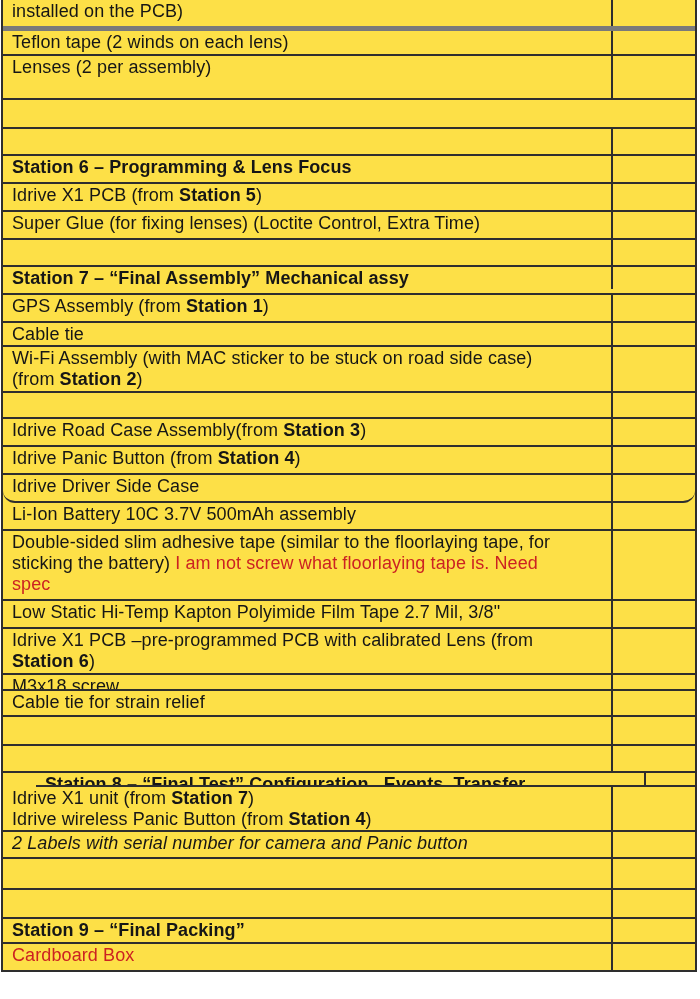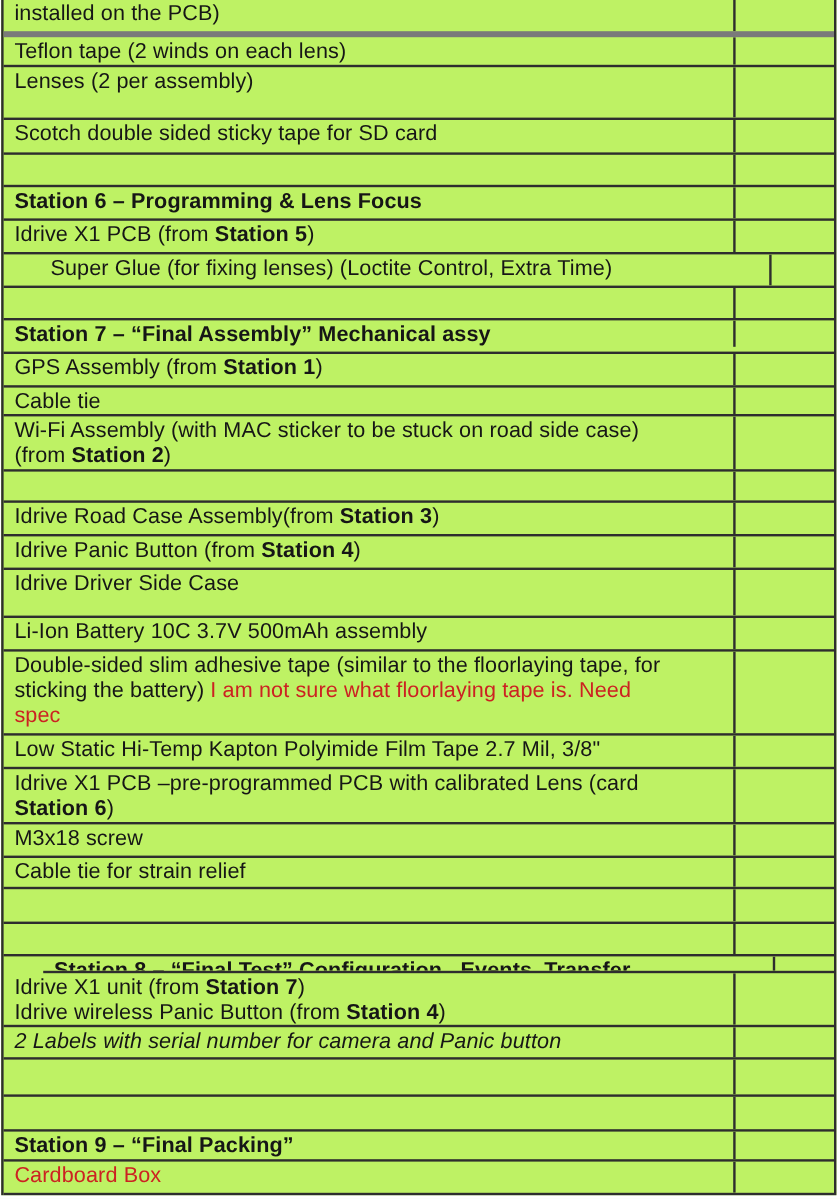--- a/index.html
+++ b/index.html
@@ -21,7 +21,7 @@
     border-left: 2px solid var(--line, #2e2e2e);
     border-right: 2px solid var(--line, #2e2e2e);
     box-sizing: border-box;
-    background: #bef264;
+    background: #fde047;
   }
   .row {
     display: flex;

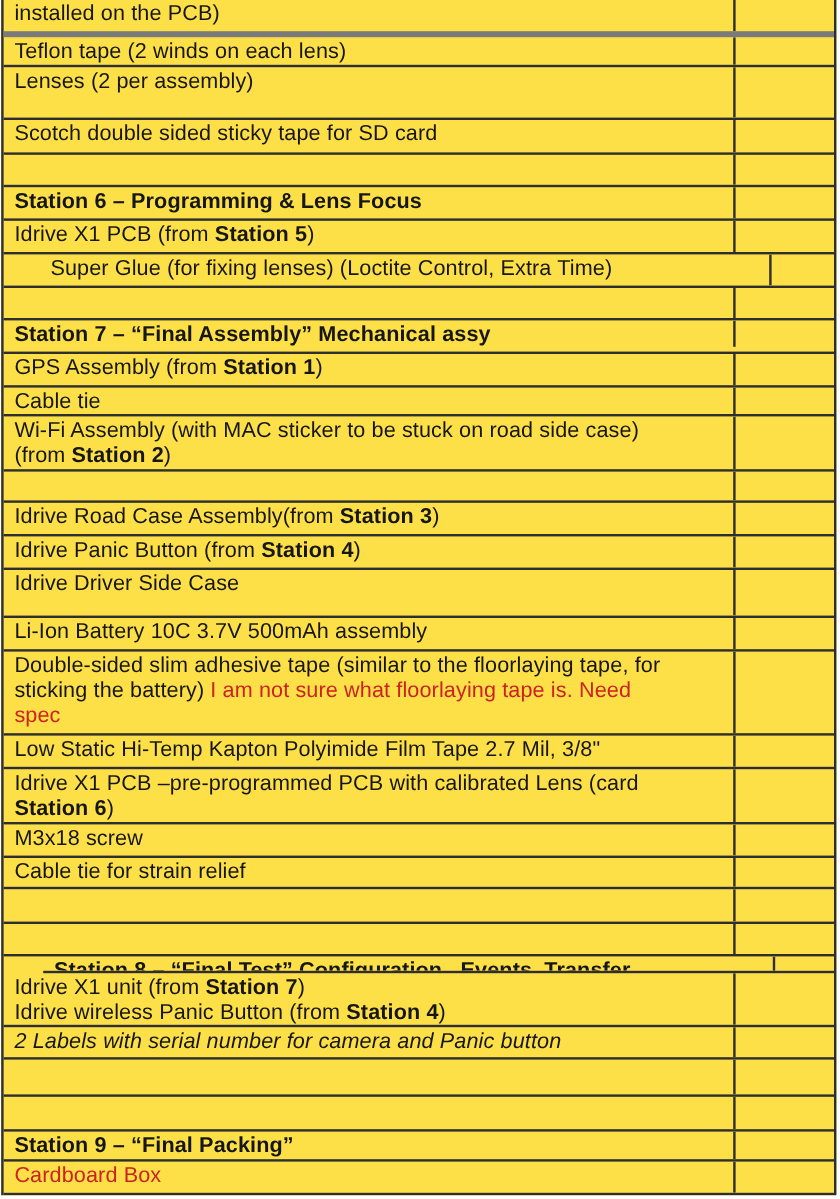--- a/index.html
+++ b/index.html
@@ -74,9 +74,6 @@
       <div class="c2"></div>
     </div>
     <div class="row" style="height: 29px;">
-      <div class="c1">
-        <div class="line"><span>Scotch double sided sticky tape for SD card</span></div>
-      </div>
       <div class="c2"></div>
     </div>
     <div class="row" style="height: 27px;">

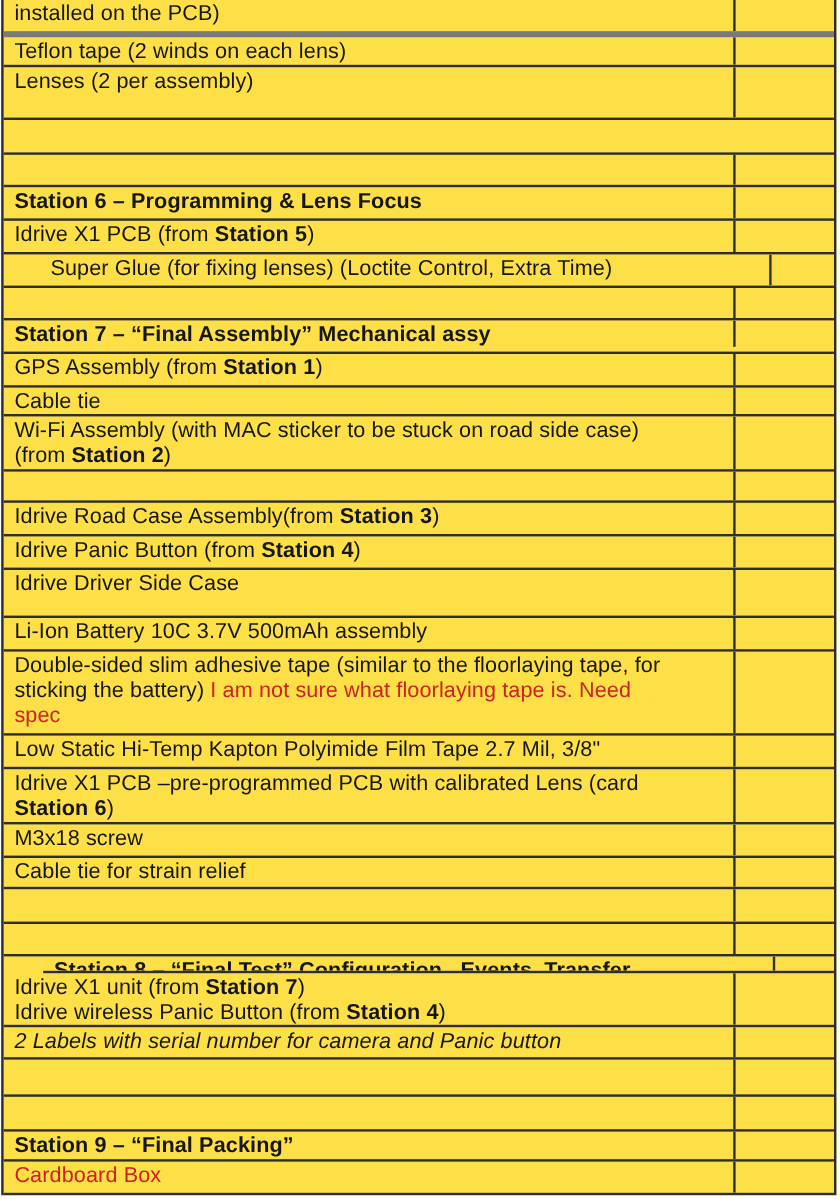--- a/index.html
+++ b/index.html
@@ -92,7 +92,7 @@
       </div>
       <div class="c2"></div>
     </div>
-    <div class="row" style="height: 28px; padding-left: 30px;">
+    <div class="row" style="height: 28px;">
       <div class="c1">
         <div class="line"><span>Super Glue (for fixing lenses) (Loctite Control, Extra Time)</span></div>
       </div>

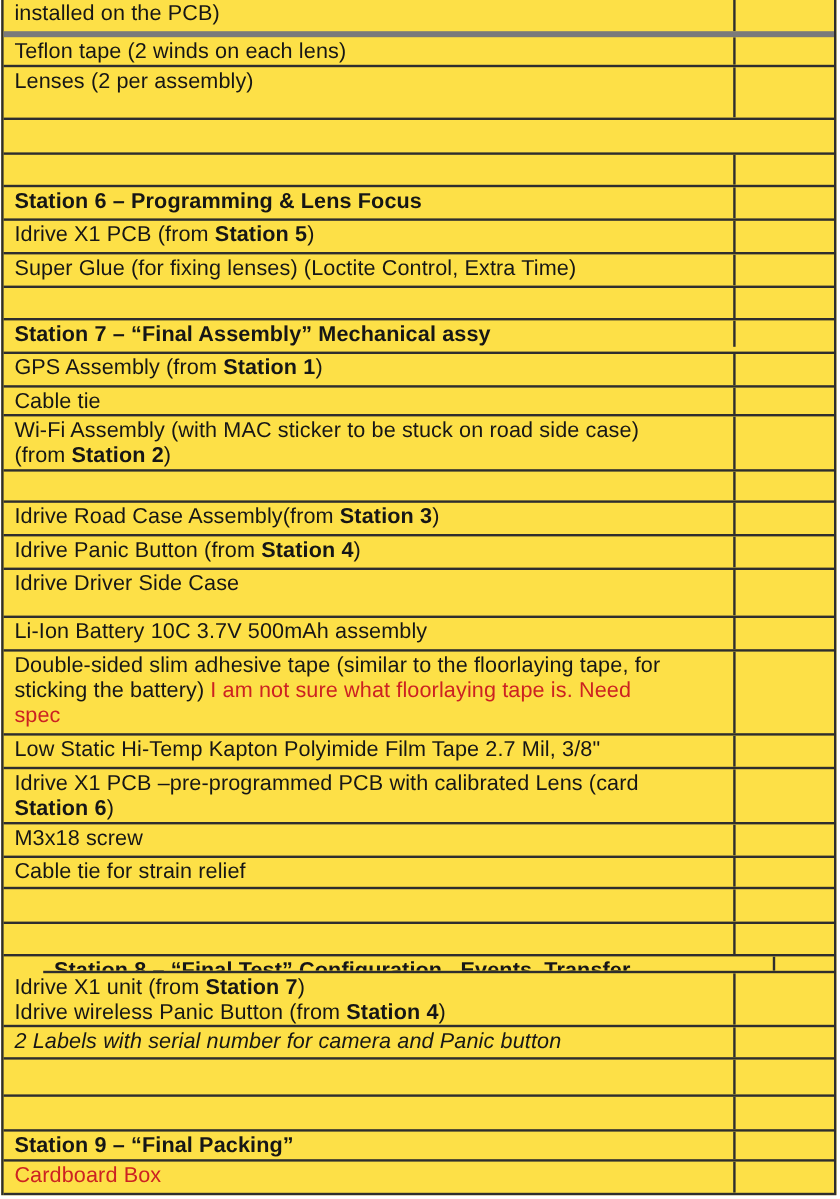--- a/index.html
+++ b/index.html
@@ -143,7 +143,7 @@
       </div>
       <div class="c2"></div>
     </div>
-    <div class="row" style="height: 40px;">
+    <div class="row" style="height: 28px; border-radius: 12px;">
       <div class="c1">
         <div class="line"><span>Idrive Driver Side Case</span></div>
       </div>

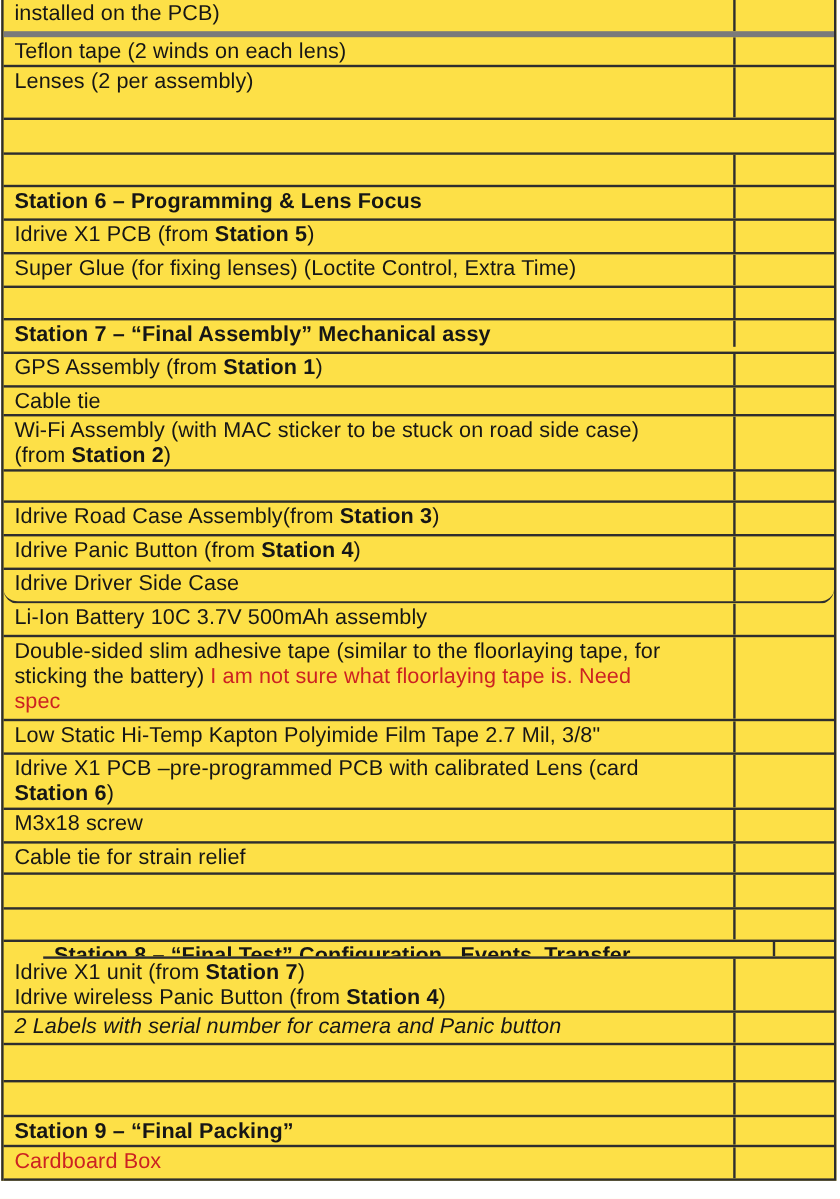--- a/index.html
+++ b/index.html
@@ -158,7 +158,7 @@
     <div class="row" style="height: 70px;">
       <div class="c1">
         <div class="line"><span>Double-sided slim adhesive tape (similar to the floorlaying tape, for</span></div>
-        <div class="line"><span>sticking the battery) </span><span class="r">I am not sure what floorlaying tape is. Need</span></div>
+        <div class="line"><span>sticking the battery) </span><span class="r">I am not screw what floorlaying tape is. Need</span></div>
         <div class="line"><span class="r">spec</span></div>
       </div>
       <div class="c2"></div>

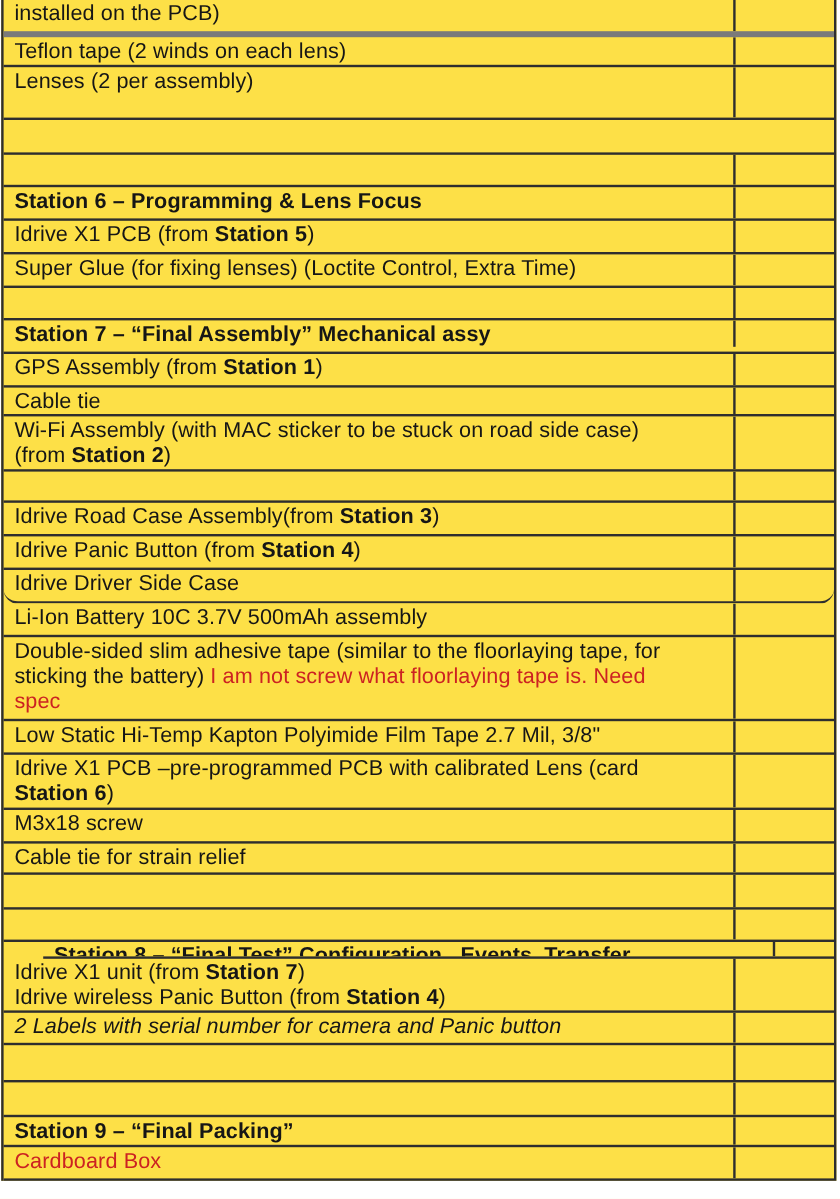--- a/index.html
+++ b/index.html
@@ -171,7 +171,7 @@
     </div>
     <div class="row" style="height: 46px;">
       <div class="c1">
-        <div class="line"><span>Idrive X1 PCB –pre-programmed PCB with calibrated Lens (card</span></div>
+        <div class="line"><span>Idrive X1 PCB –pre-programmed PCB with calibrated Lens (from</span></div>
         <div class="line"><span class="b">Station 6</span><span>)</span></div>
       </div>
       <div class="c2"></div>

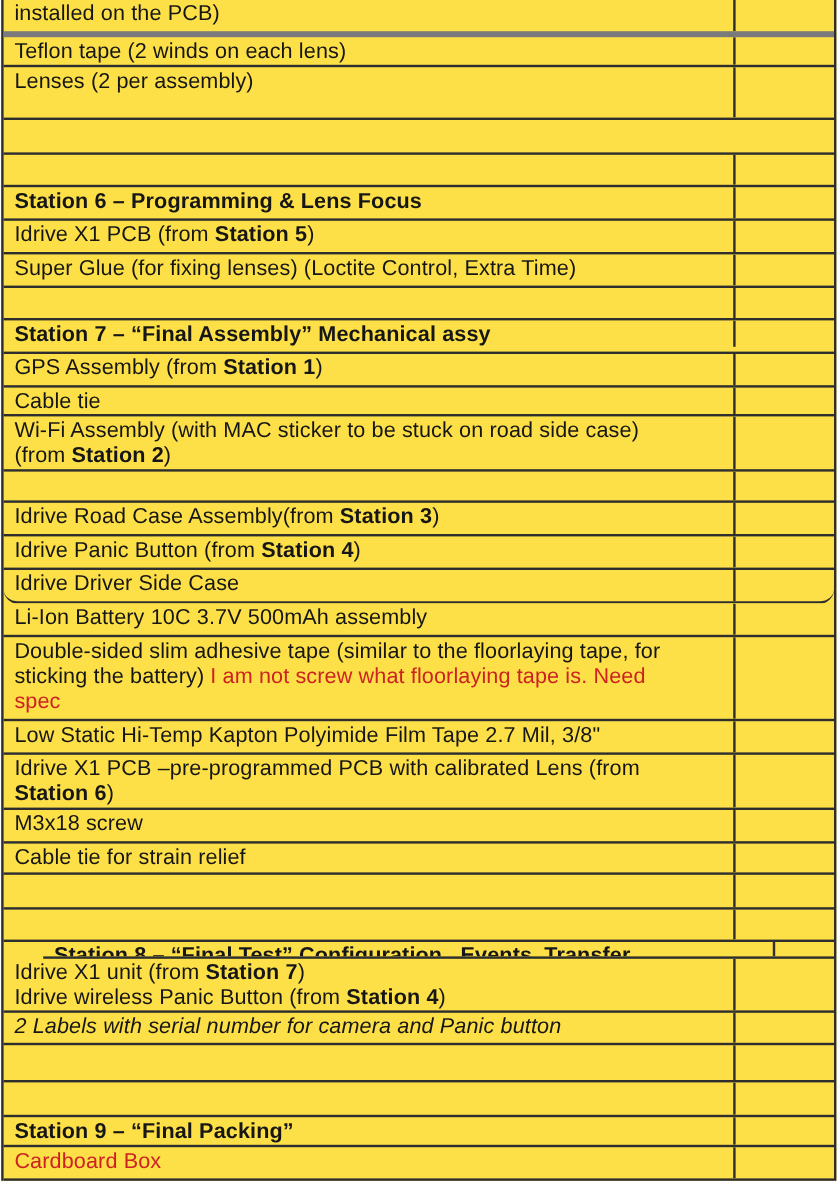--- a/index.html
+++ b/index.html
@@ -176,7 +176,7 @@
       </div>
       <div class="c2"></div>
     </div>
-    <div class="row" style="height: 28px;">
+    <div class="row" style="height: 16px;">
       <div class="c1">
         <div class="line"><span>M3x18 screw</span></div>
       </div>

